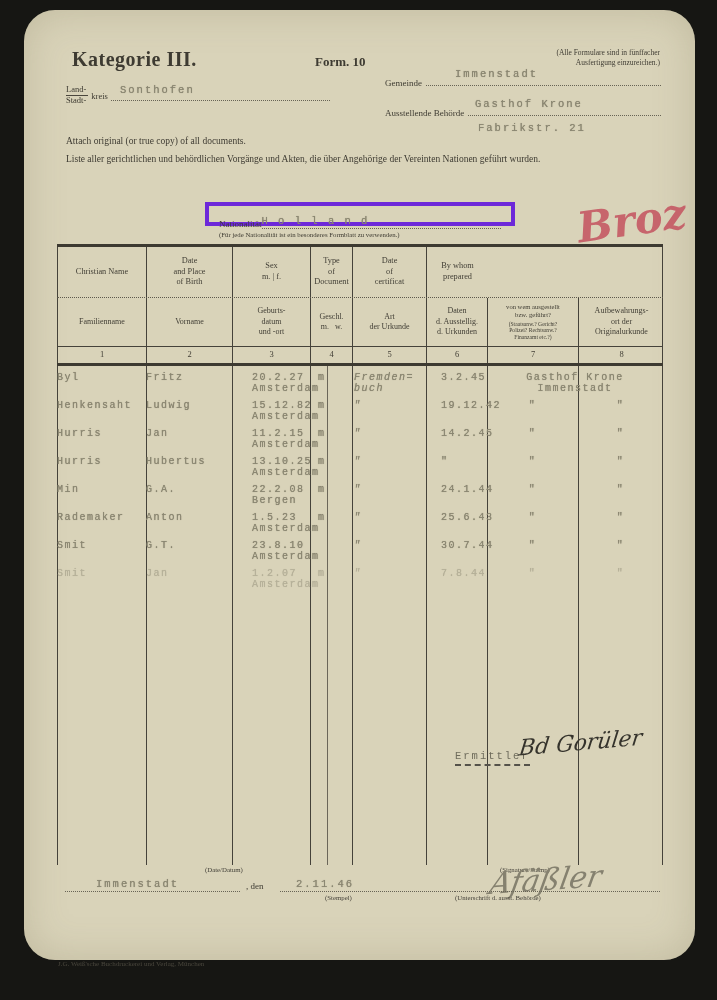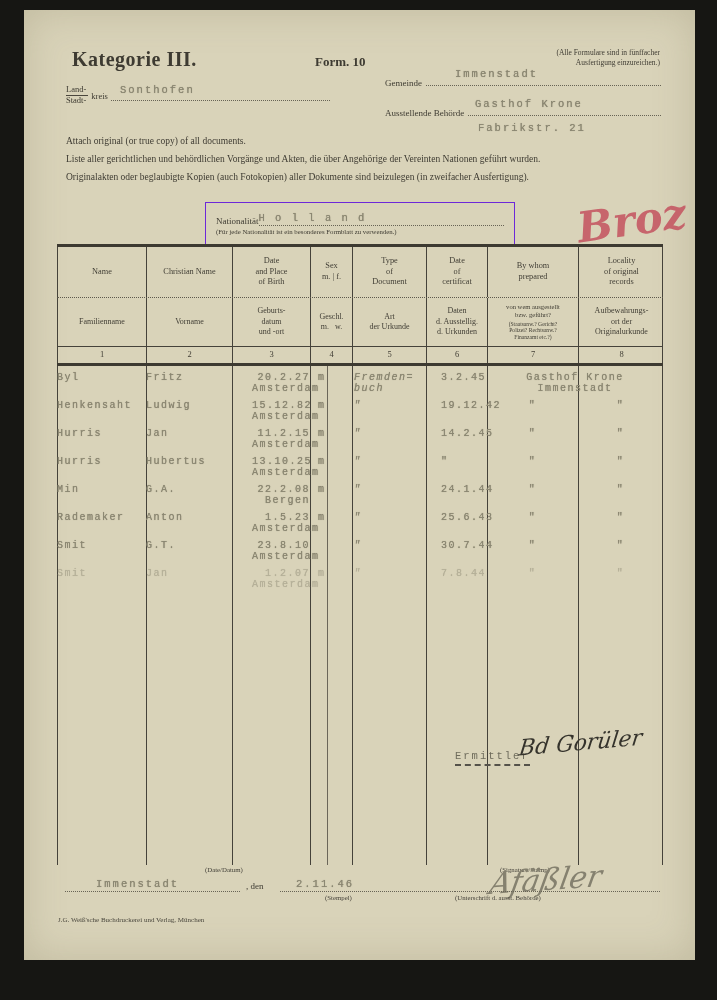--- a/index.html
+++ b/index.html
@@ -6,7 +6,7 @@
   body{width:717px;height:1000px;background:#161613;position:relative;overflow:hidden;
        font-family:"Liberation Serif",serif;}
   .paper{position:absolute;left:24px;top:10px;width:671px;height:950px;
-         background:#d9d3b9;box-shadow:inset 0 0 40px rgba(120,110,80,.25);}
+         background:#d9d3b9;box-shadow:inset 0 0 40px rgba(120,110,80,.25);border-radius:31px;}
   .abs{position:absolute;}
   .ink{color:#3e3b32;}
   .pre{white-space:pre-line;}

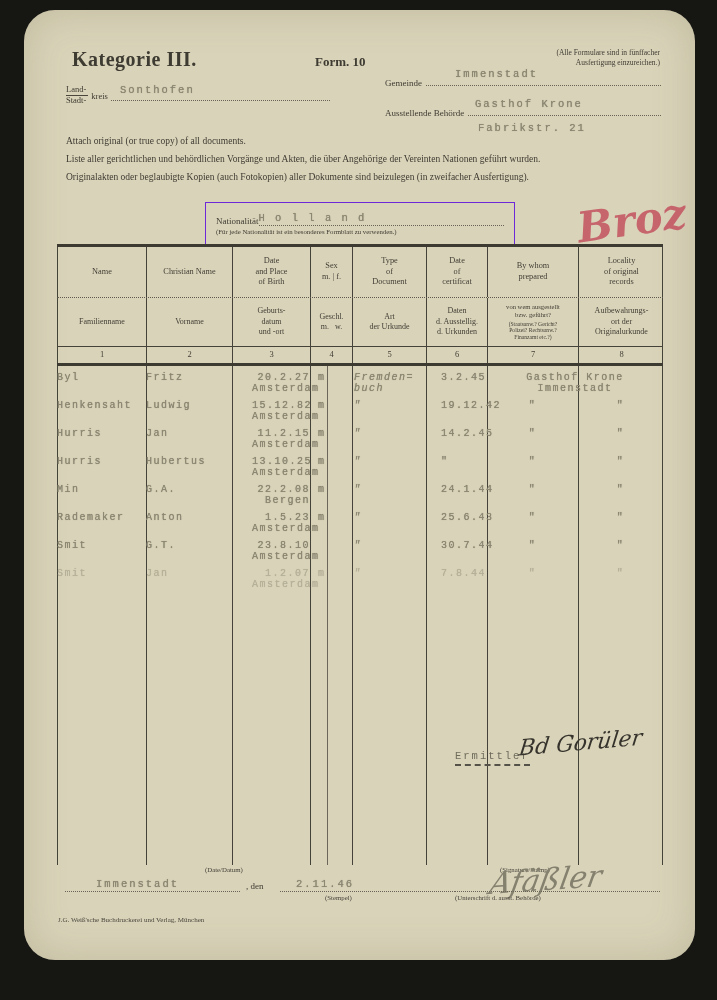--- a/index.html
+++ b/index.html
@@ -108,7 +108,6 @@
   <div class="abs ink instr" style="left:42px;top:122px;width:600px;">
     <div>Attach  original (or true copy) of all documents.</div>
     <div>Liste aller gerichtlichen und behördlichen Vorgänge und Akten, die über Angehörige der Vereinten Nationen geführt wurden.</div>
-    <div>Originalakten oder beglaubigte Kopien (auch Fotokopien) aller Dokumente sind beizulegen (in zweifacher Ausfertigung).</div>
   </div>
 
   <div class="abs natbox" style="left:181px;top:192px;">

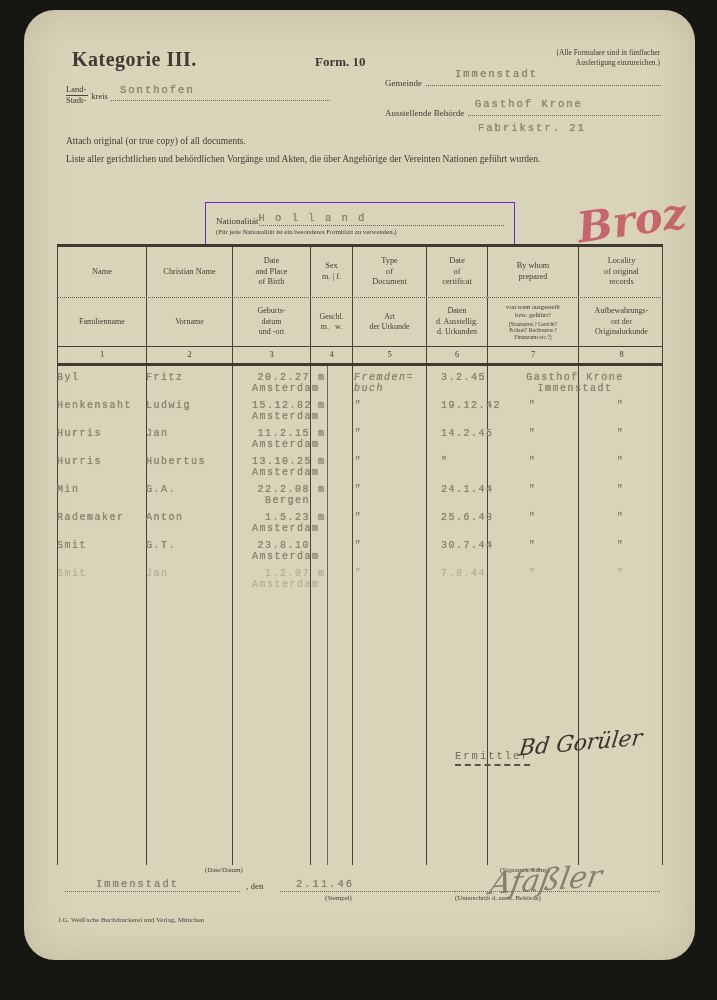--- a/index.html
+++ b/index.html
@@ -26,7 +26,7 @@
   
   .instr{font-size:9.5px;line-height:1.9;}
   
-  .natbox{border:1px solid #6d28d9;width:310px;height:44px;padding:4px 10px 0 10px;box-sizing:border-box;}
+  .natbox{border:4px solid #6d28d9;width:310px;height:24px;padding:4px 10px 0 10px;box-sizing:border-box;}
   .natrow{display:flex;align-items:flex-end;}
   
   .red-note{font-family:"DejaVu Serif",serif;font-style:italic;font-weight:bold;

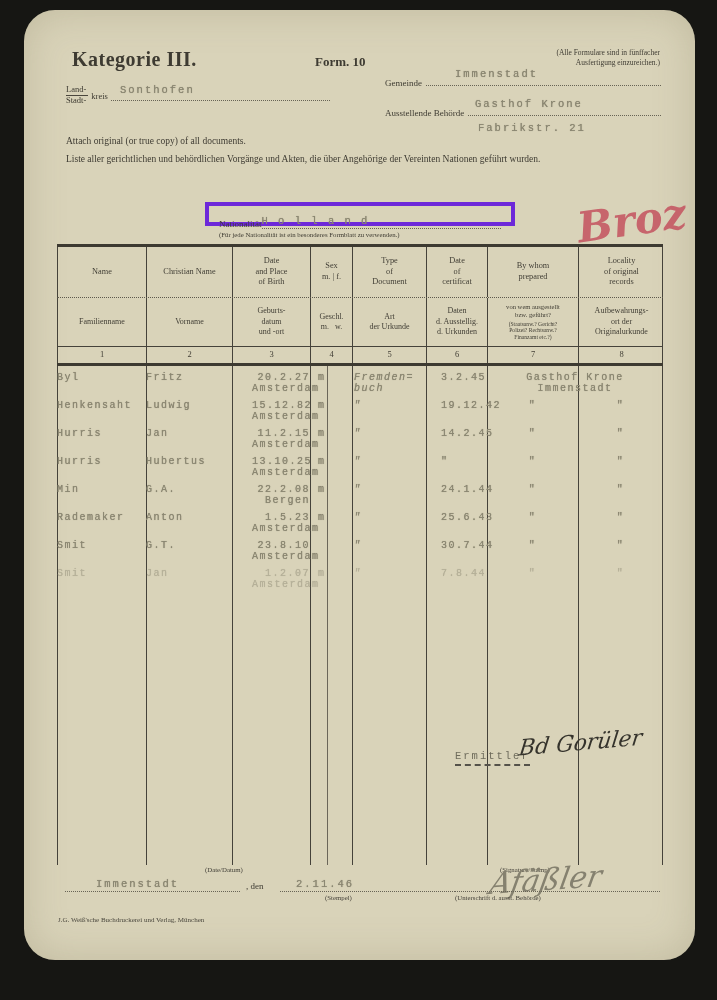--- a/index.html
+++ b/index.html
@@ -141,9 +141,6 @@
 certificat</div>
       <div class="hcell pre">By whom
 prepared</div>
-      <div class="hcell pre">Locality
-of original
-records</div>
     </div>
     <div class="hr-dot"></div>
 

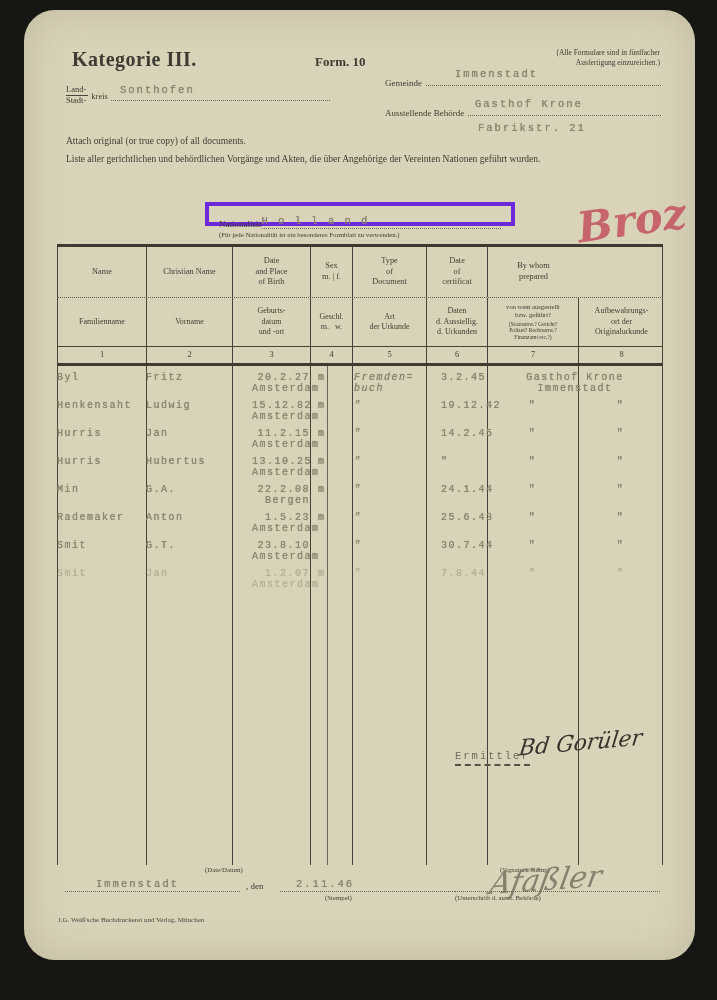--- a/index.html
+++ b/index.html
@@ -126,7 +126,6 @@
     <div class="dbl"></div>
 
     <div class="grid hen" style="height:50px;">
-      <div class="hcell pre">Name</div>
       <div class="hcell pre">Christian Name</div>
       <div class="hcell pre">Date
 and Place

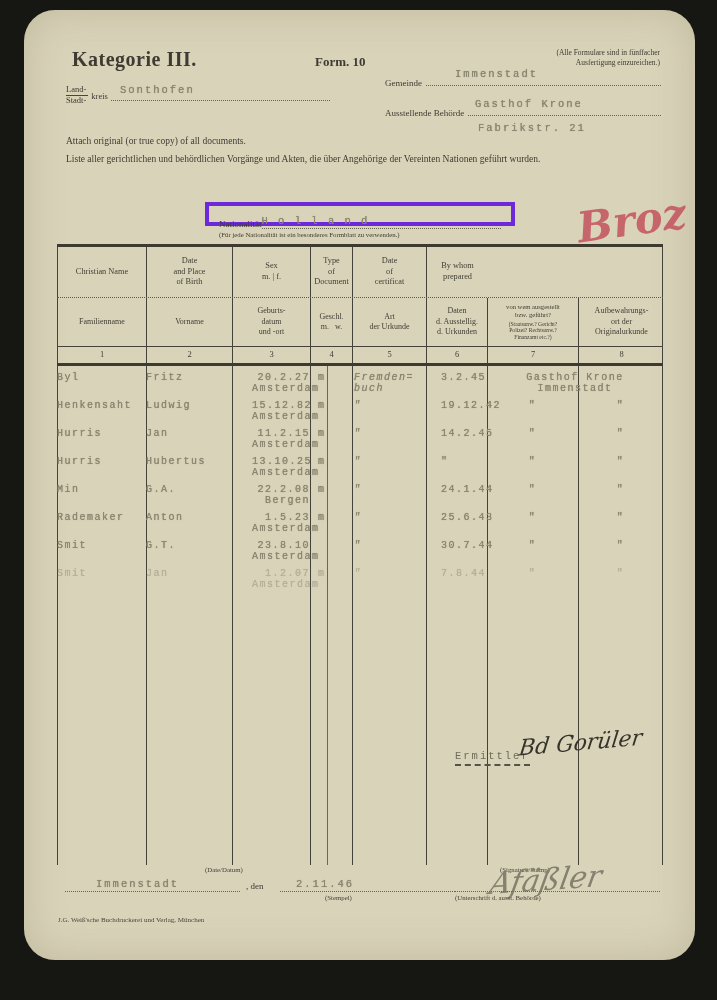--- a/index.html
+++ b/index.html
@@ -56,7 +56,7 @@
         font-size:10px;line-height:11px;white-space:pre-line;margin-bottom:6px;
         text-shadow:0 0 .7px rgba(120,115,95,.9);}
   .c-name,.c-christian{padding-left:0;}
-  .c-birth{padding-left:20px;text-align:right;}
+  .c-birth{padding-left:20px;}
   .c-sex{padding-left:8px;}
   .c-doc{padding-left:2px;font-style:italic;}
   .c-date{padding-left:15px;}

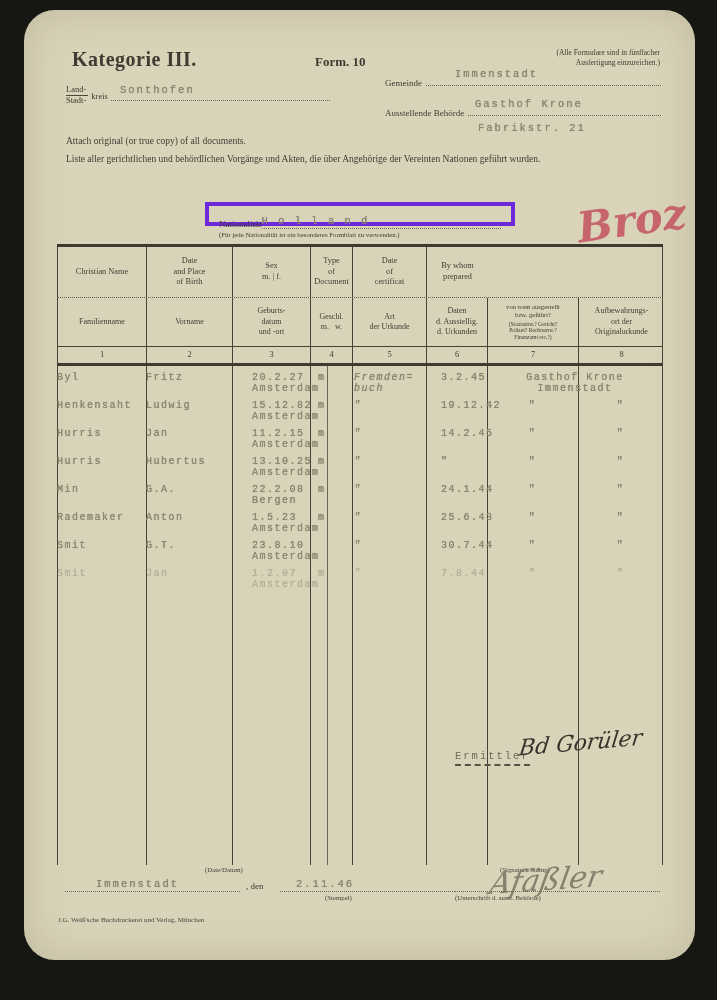--- a/index.html
+++ b/index.html
@@ -287,7 +287,7 @@
   <div class="abs dotted" style="left:431px;top:866px;width:205px;height:15px;"></div>
   <div class="abs foot-lbl" style="left:431px;top:884px;">(Unterschrift d. ausst. Behörde)</div>
 
-  <div class="abs printer" style="left:34px;top:906px;">J.G. Weiß'sche Buchdruckerei und Verlag, München</div>
+  <div class="abs printer" style="left:34px;top:950px;">J.G. Weiß'sche Buchdruckerei und Verlag, München</div>
 </div>
 
 </body></html>

